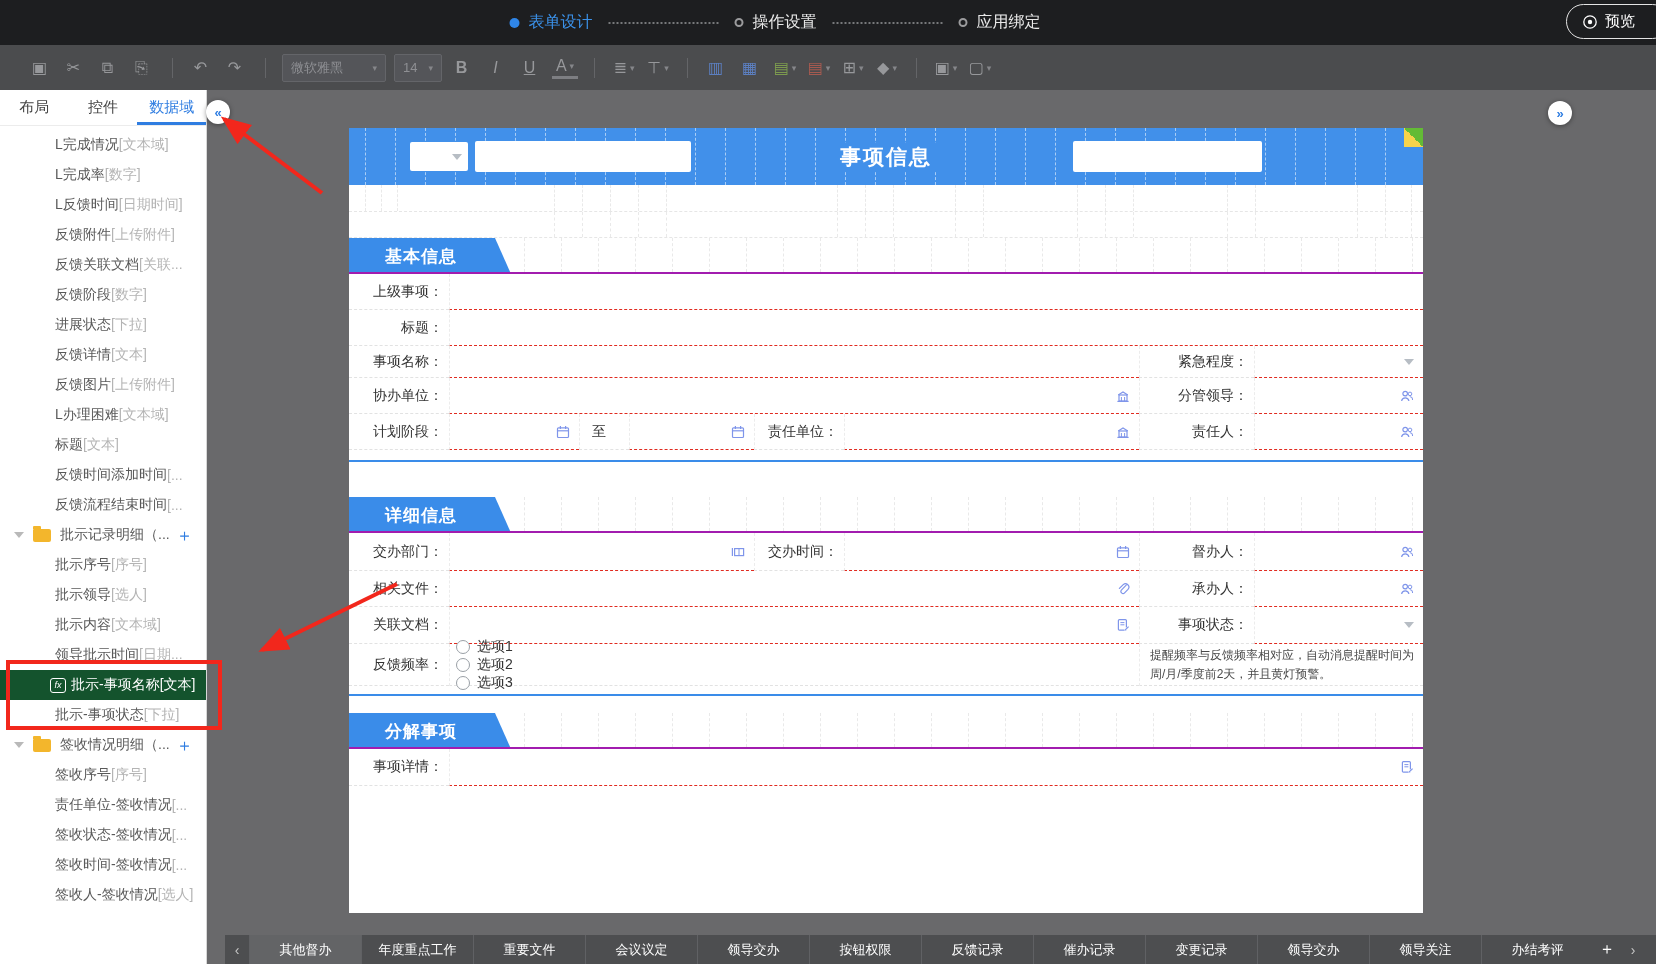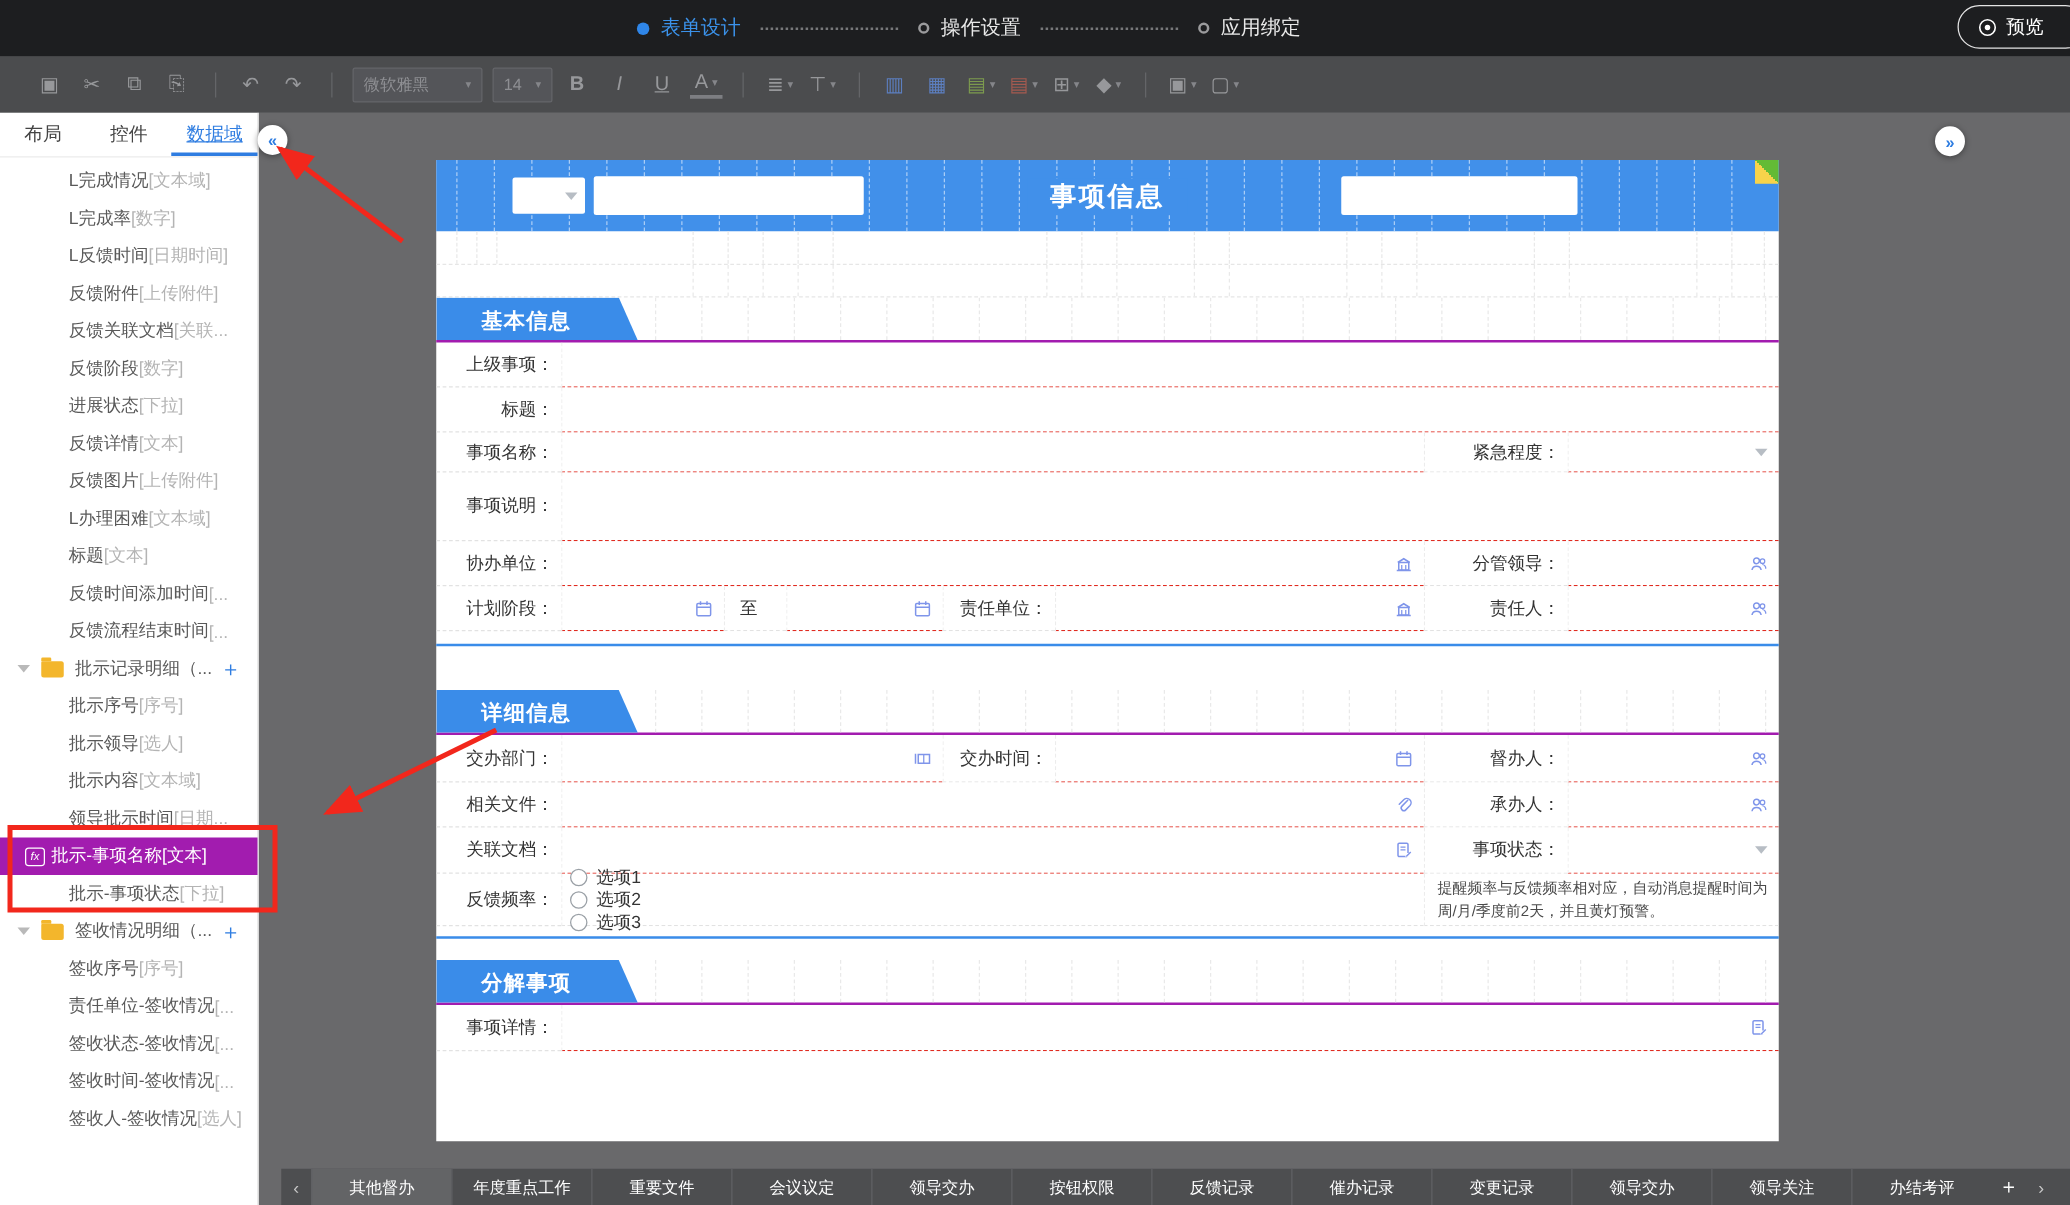--- a/index.html
+++ b/index.html
@@ -40,7 +40,7 @@
     border-right:1px solid #d7d7d7; z-index:8; }
   .side-tabs { height:36px; display:flex; border-bottom:1px solid #ececec; }
   .side-tab { flex:1; display:flex; align-items:center; justify-content:center; font-size:15px; color:#444; cursor:pointer; }
-  .side-tab.active { color:#2f7de1; box-shadow:inset 0 -3px 0 #2f7de1;text-decoration:underline; }
+  .side-tab.active { color:#2f7de1; box-shadow:inset 0 -3px 0 #2f7de1; }
   .collapse-btn { position:absolute; left:206px; top:100px; width:24px; height:24px; border-radius:50%;
     background:#fff; box-shadow:0 1px 5px rgba(0,0,0,.4); color:#2f7de1; font-size:13px; font-weight:bold;
     display:flex; align-items:center; justify-content:center; z-index:12; cursor:pointer; }

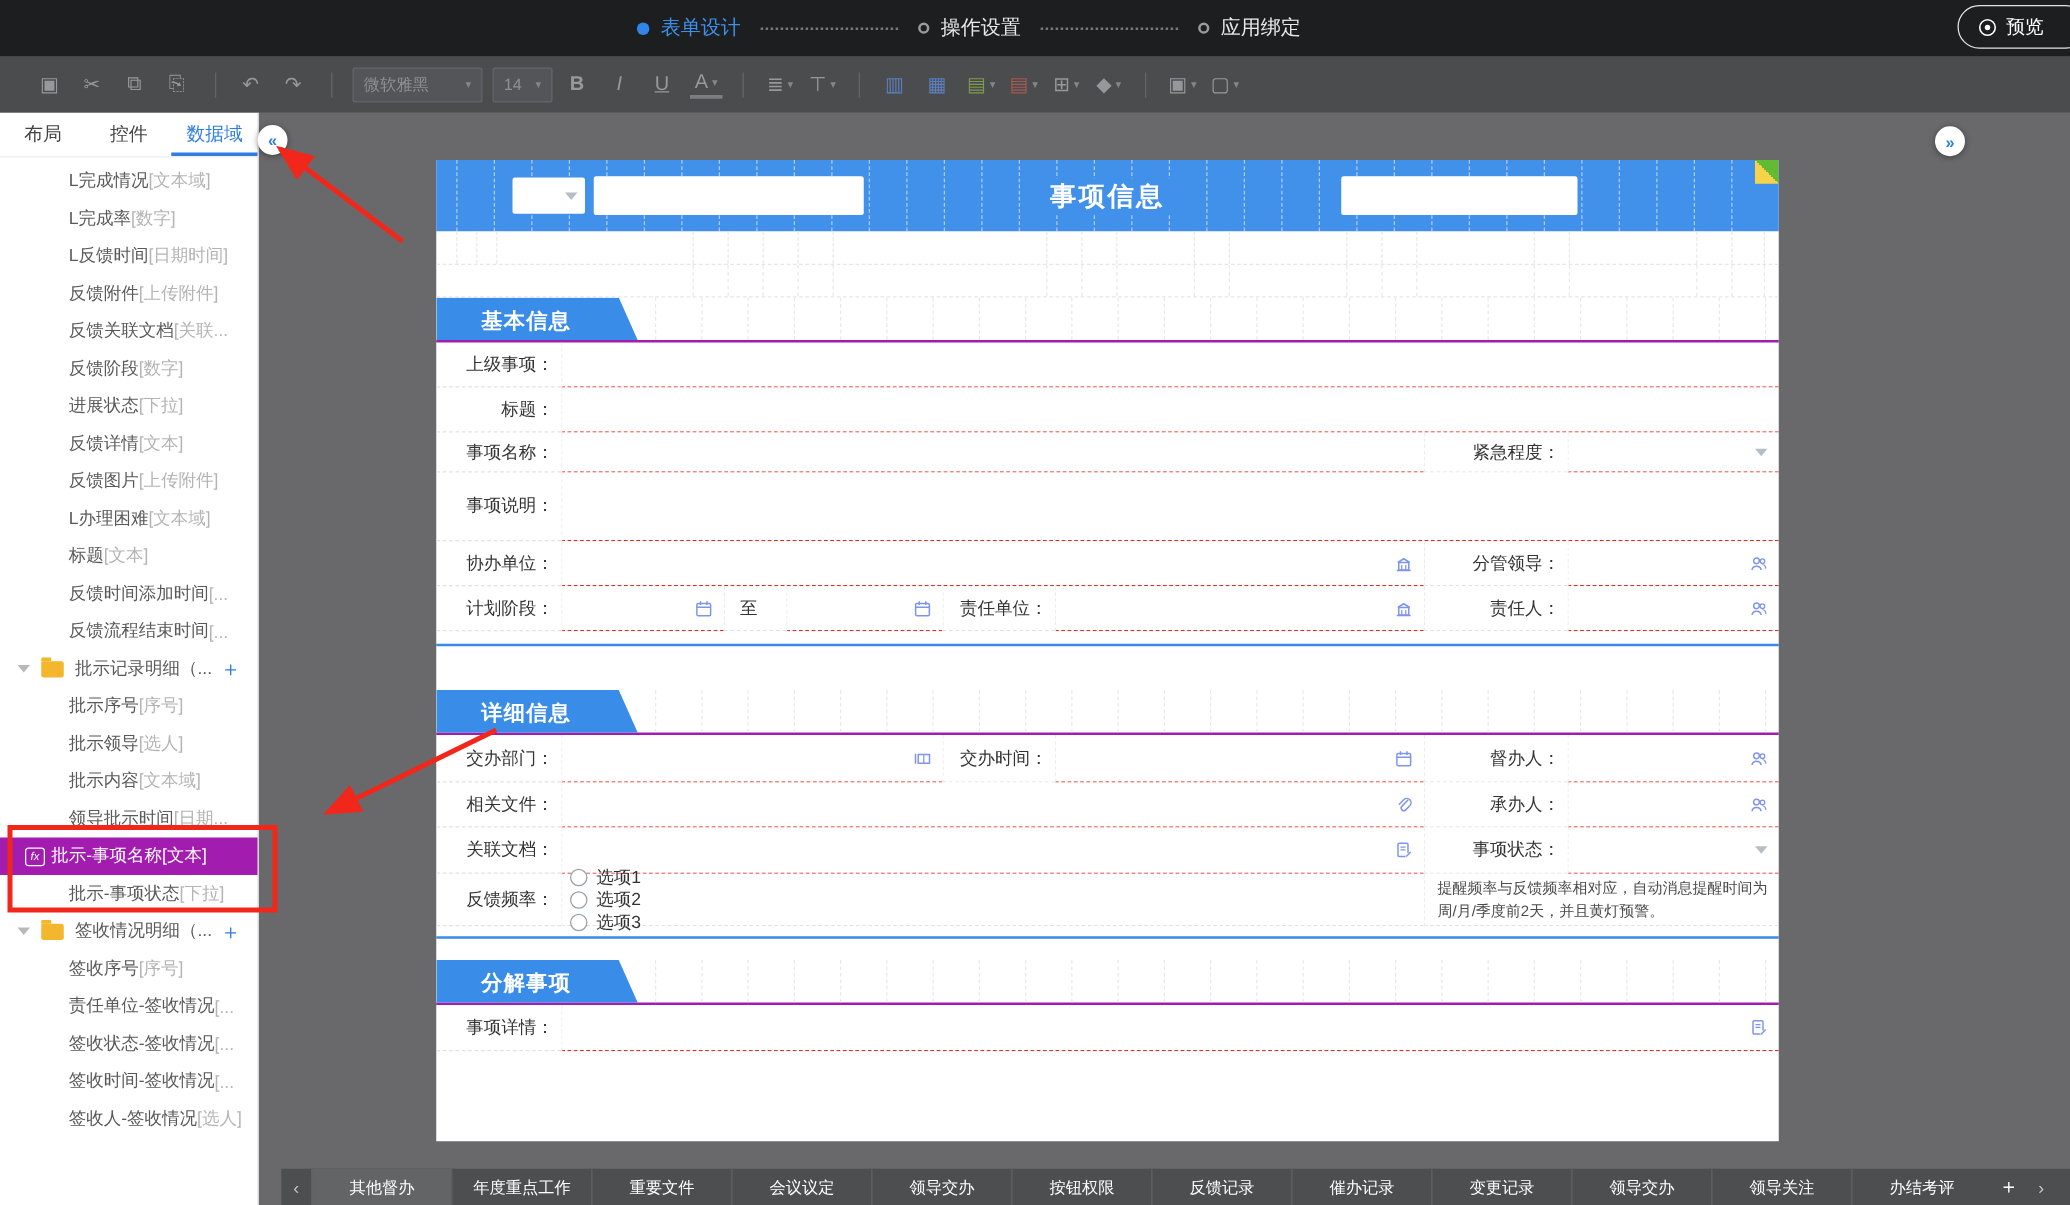--- a/index.html
+++ b/index.html
@@ -705,10 +705,6 @@
         </div>
       </div>
 
-      <div class="frow" style="height:55px">
-        <div class="cell lab" style="width:100px">事项说明：</div>
-        <div class="cell val" style="width:974px"></div>
-      </div>
 
       <div class="frow" style="height:36px">
         <div class="cell lab" style="width:100px">协办单位：</div>

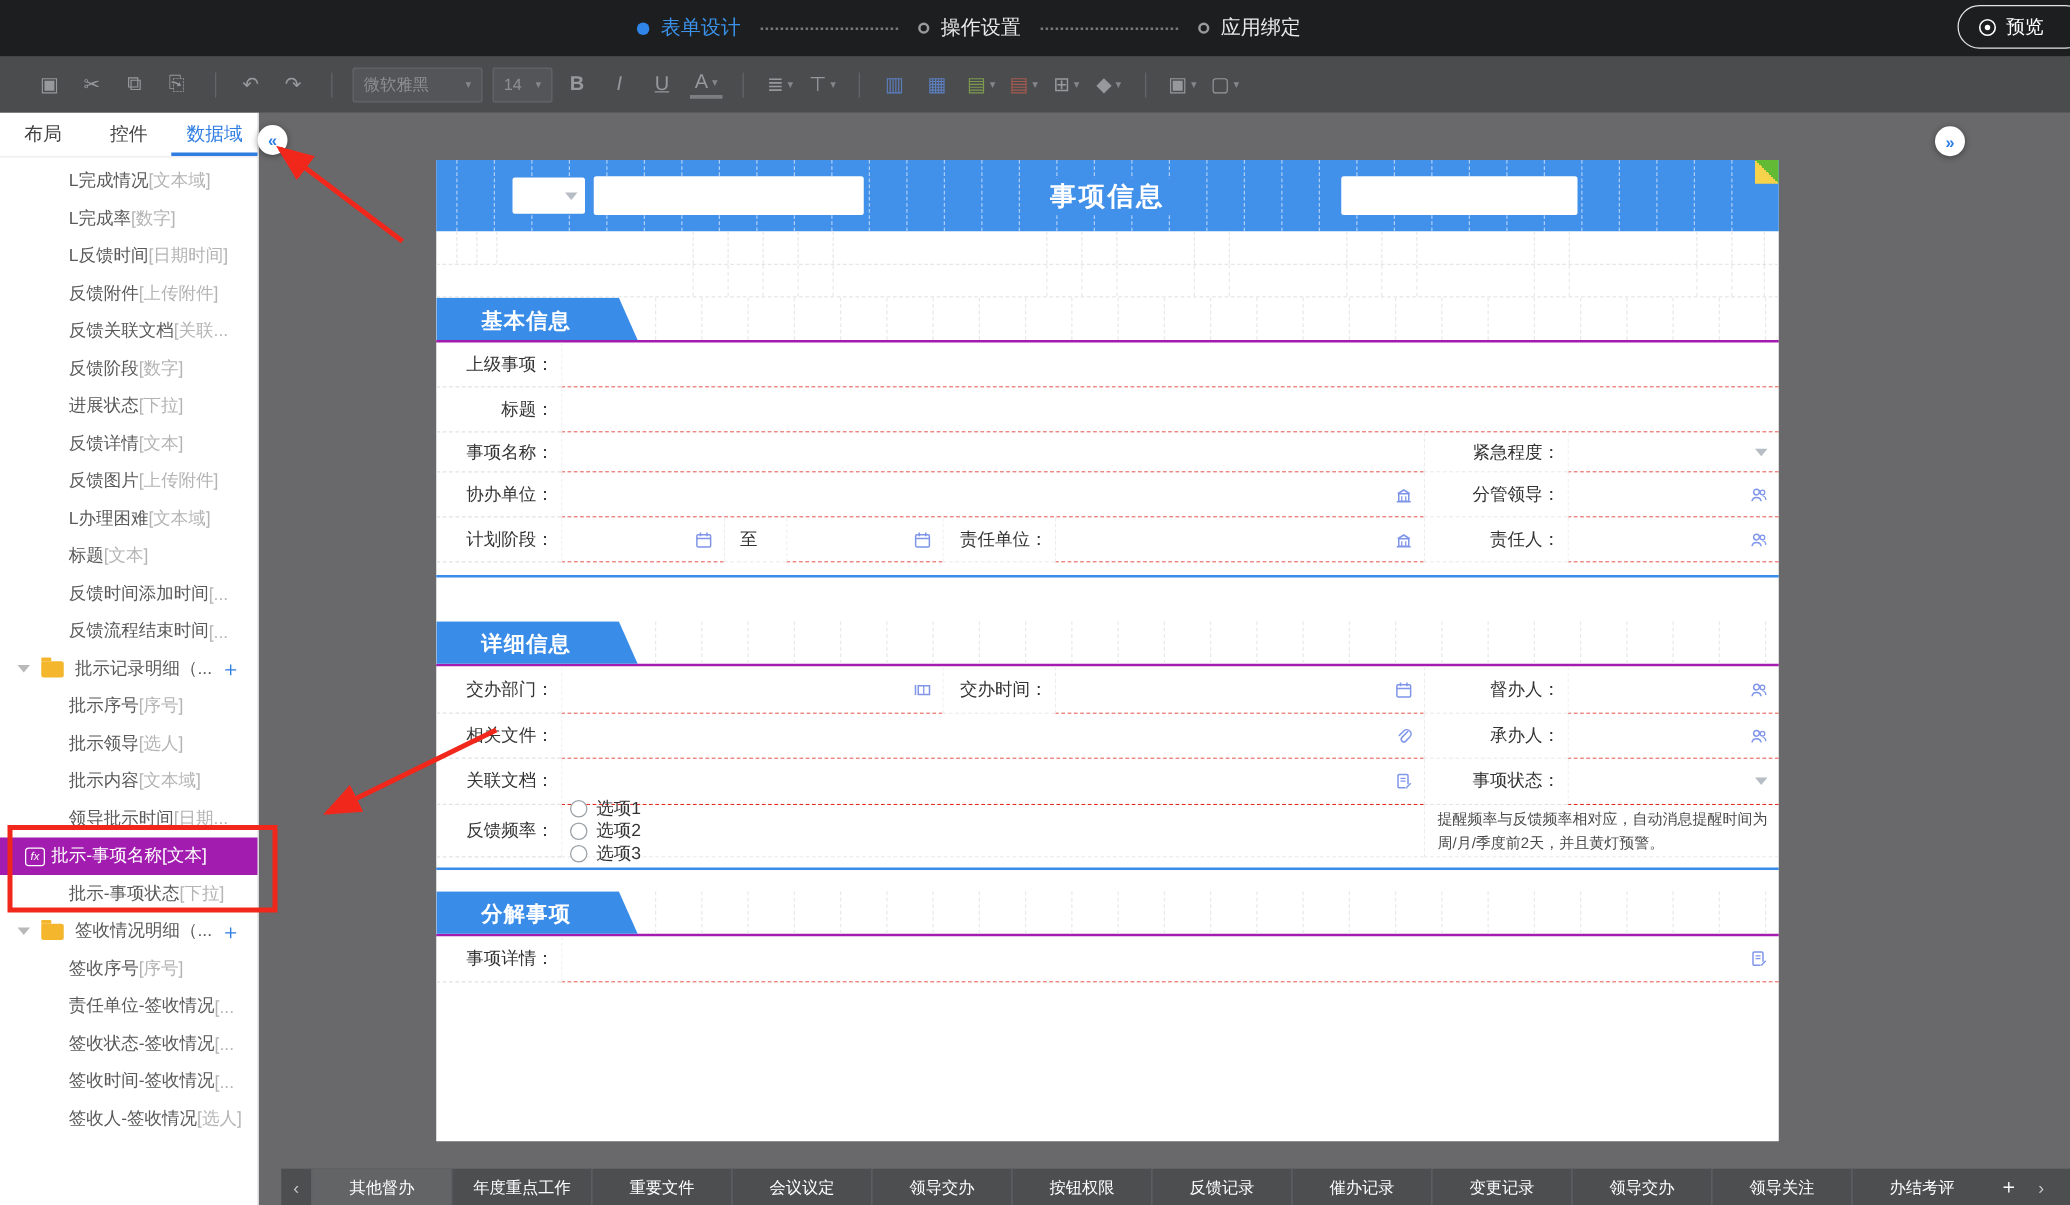--- a/index.html
+++ b/index.html
@@ -59,7 +59,7 @@
   .sitem.folder .tri-caret, .sitem.folder .folder-ic, .sitem.folder .plus { display:block; }
   .sitem .fx { display:none; width:16px; height:15px; border:1px solid #fff; border-radius:3px;
     color:#fff; font-size:9px; font-style:italic; align-items:center; justify-content:center; margin-right:5px; }
-  .sitem.selected { background:#a21caf; padding-left:20px; }
+  .sitem.selected { background:#14532d; padding-left:50px; }
   .sitem.selected .fx { display:flex; }
   .sitem.selected .name, .sitem.selected .type { color:#fff; }
 

